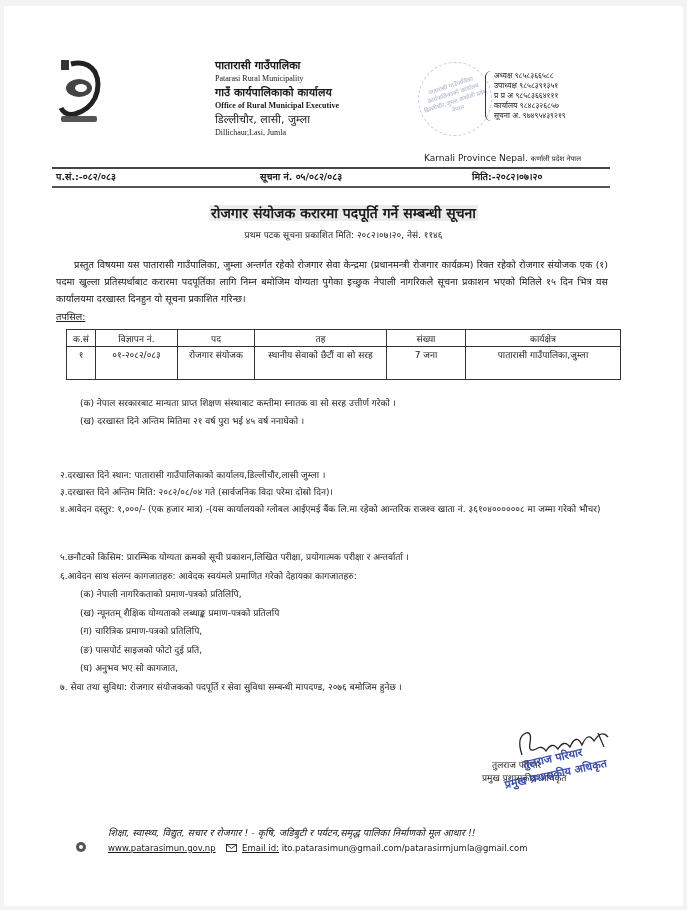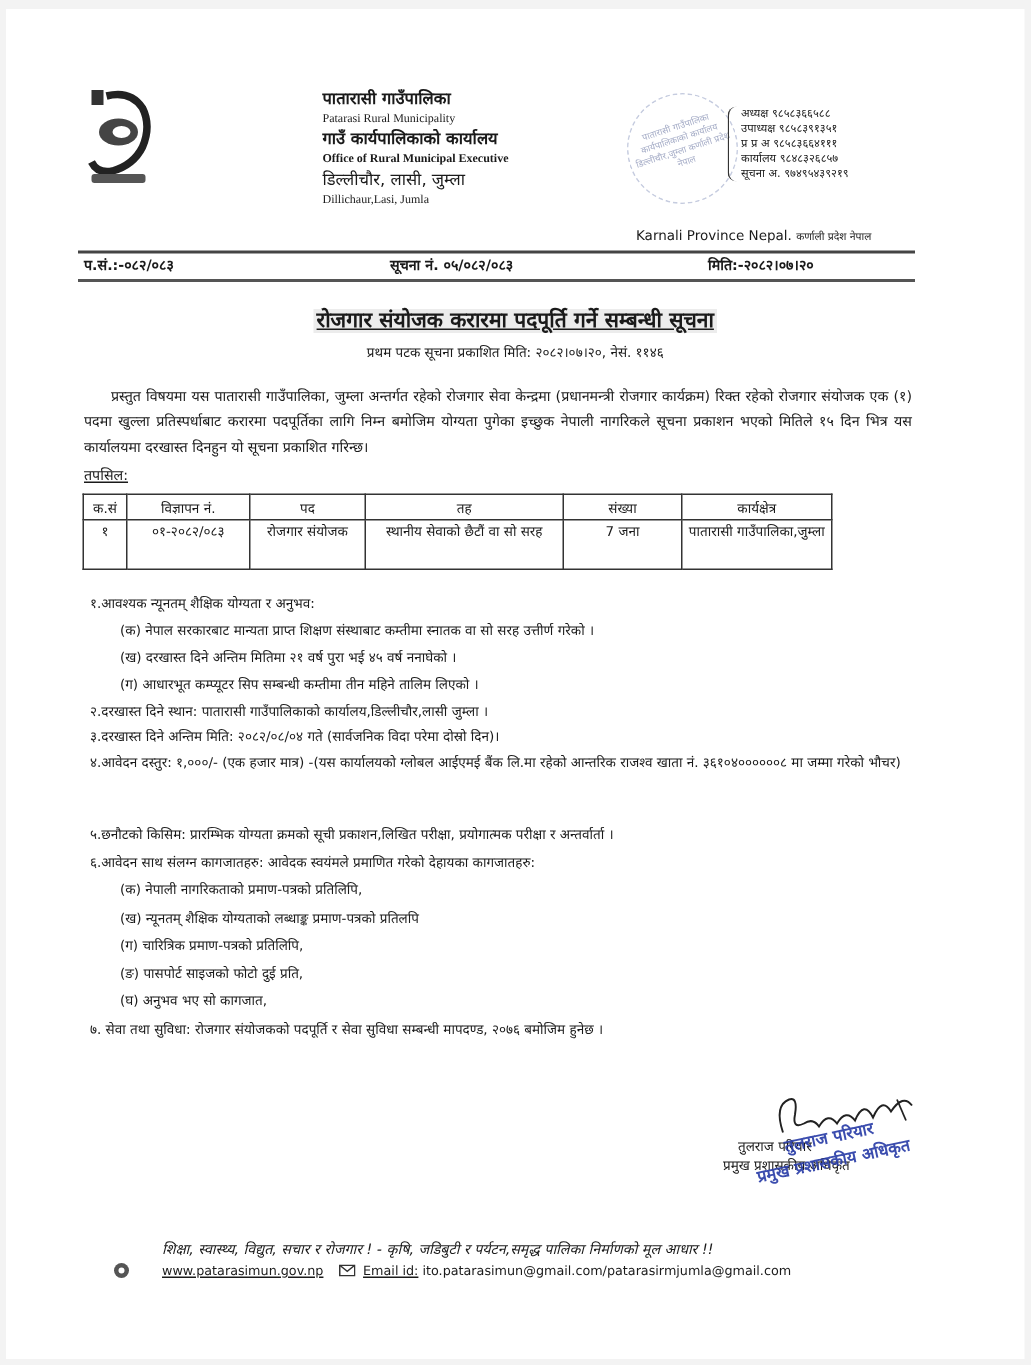--- a/index.html
+++ b/index.html
@@ -44,7 +44,7 @@
     left: 0; top: 203px; width: 687px; text-align: center;
   }
   .title span {
-    font-size: 14px; font-weight: bold; text-decoration: underline; background: #ececec;
+    font-size: 14px; font-weight: bold; background: #ececec;
     padding: 0 2px;
   }
   .subtitle { left: 0; top: 228px; width: 687px; text-align: center; font-size: 9px; }

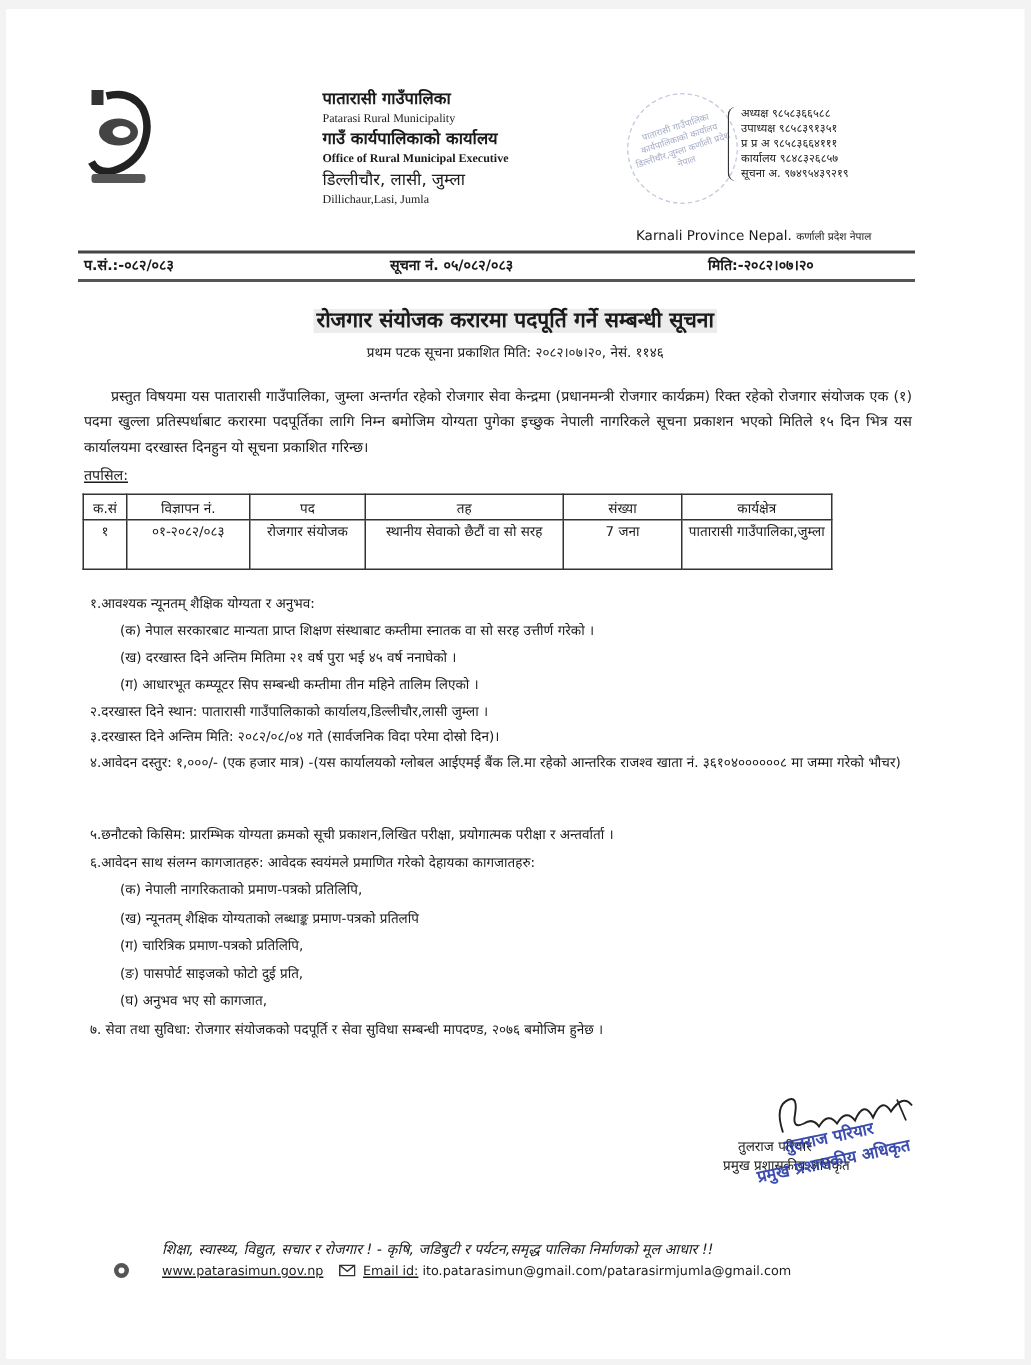--- a/index.html
+++ b/index.html
@@ -54,7 +54,7 @@
   }
   .tapsil { left: 56px; top: 310px; font-size: 9.5px; text-decoration: underline; }
   table.posts {
-    position: absolute; left: 55px; top: 329px; width: 500px; border-collapse: collapse;
+    position: absolute; left: 66px; top: 329px; width: 555px; border-collapse: collapse;
     font-size: 9px;
   }
   table.posts th, table.posts td { border: 1px solid #333; text-align: center; padding: 1px 3px; font-weight: normal; }

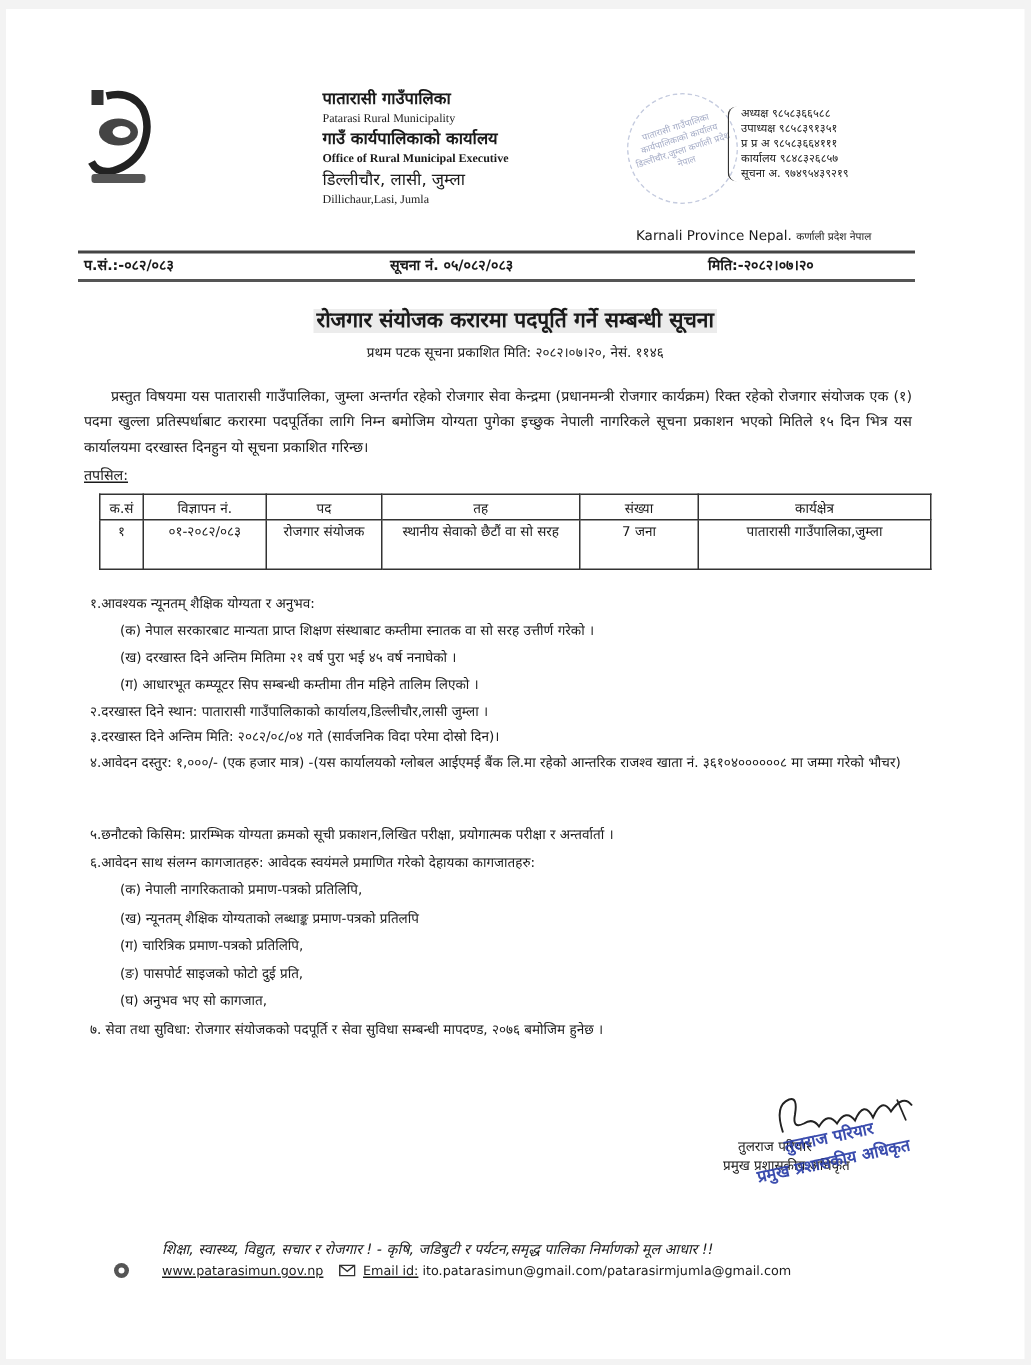--- a/index.html
+++ b/index.html
@@ -158,7 +158,6 @@
 </table>
 
 <div class="abs list" style="top:394px">
-  <div>१.आवश्यक न्यूनतम् शैक्षिक योग्यता र अनुभव:</div>
   <div class="sub">(क) नेपाल सरकारबाट मान्यता प्राप्त शिक्षण संस्थाबाट कम्तीमा स्नातक वा सो सरह उत्तीर्ण गरेको ।</div>
   <div class="sub">(ख) दरखास्त दिने अन्तिम मितिमा २१ वर्ष पुरा भई ४५ वर्ष ननाघेको ।</div>
   <div class="sub">(ग) आधारभूत कम्प्यूटर सिप सम्बन्धी कम्तीमा तीन महिने तालिम लिएको ।</div>

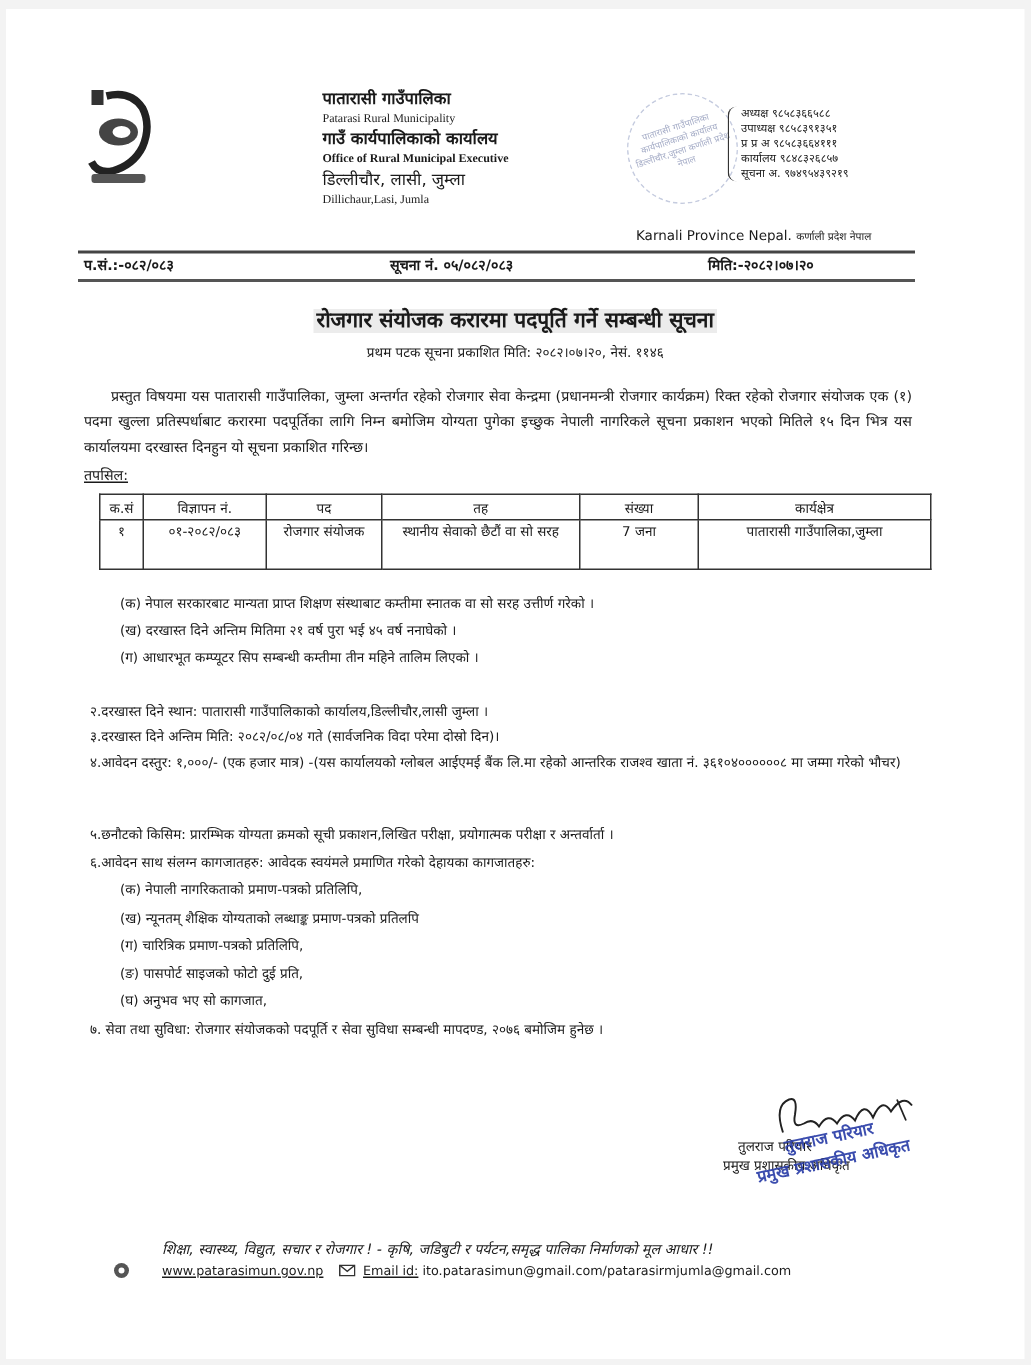--- a/index.html
+++ b/index.html
@@ -160,7 +160,6 @@
 <div class="abs list" style="top:394px">
   <div class="sub">(क) नेपाल सरकारबाट मान्यता प्राप्त शिक्षण संस्थाबाट कम्तीमा स्नातक वा सो सरह उत्तीर्ण गरेको ।</div>
   <div class="sub">(ख) दरखास्त दिने अन्तिम मितिमा २१ वर्ष पुरा भई ४५ वर्ष ननाघेको ।</div>
-  <div class="sub">(ग) आधारभूत कम्प्यूटर सिप सम्बन्धी कम्तीमा तीन महिने तालिम लिएको ।</div>
 </div>
 
 <div class="abs list" style="top:467px; line-height:17px">

